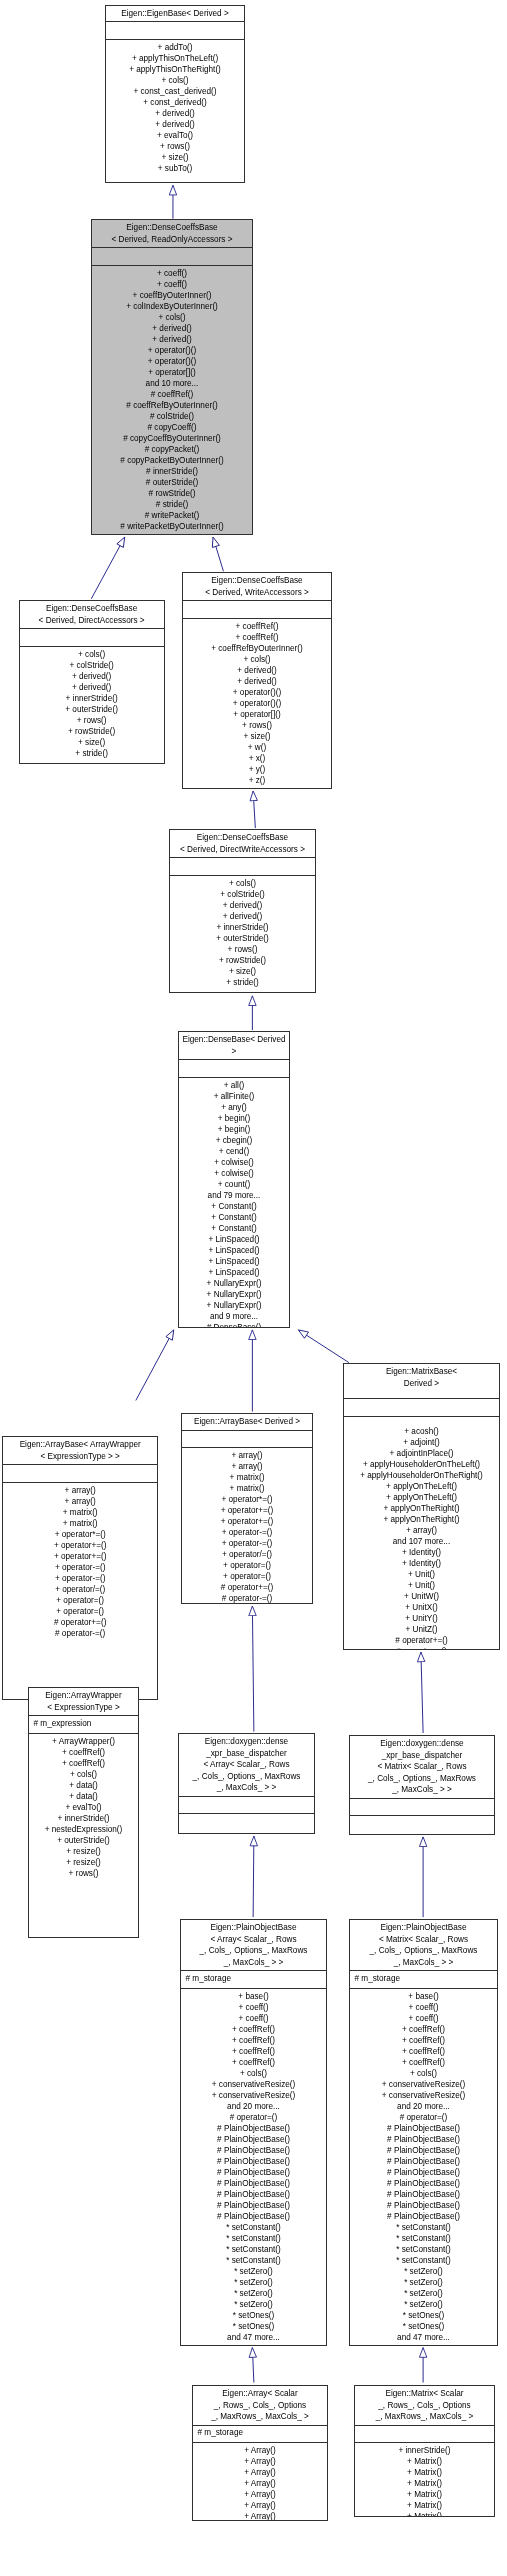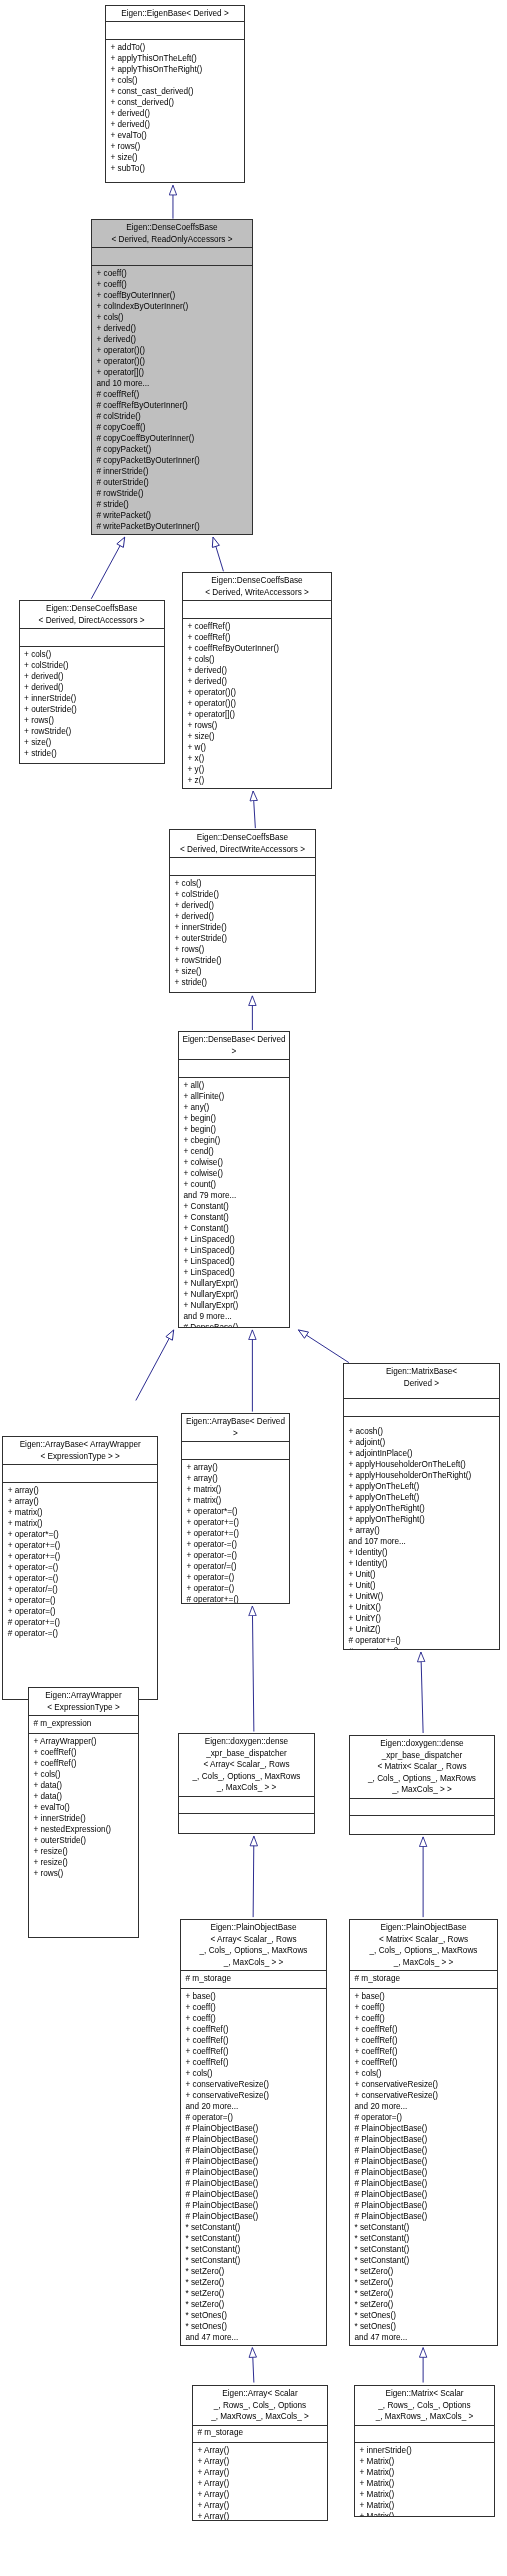--- a/index.html
+++ b/index.html
@@ -60,6 +60,7 @@
     padding: 2.2px 4.5px;
     white-space: pre-line;
     flex: 1 1 auto;
+    text-align: center;
   }
   
   

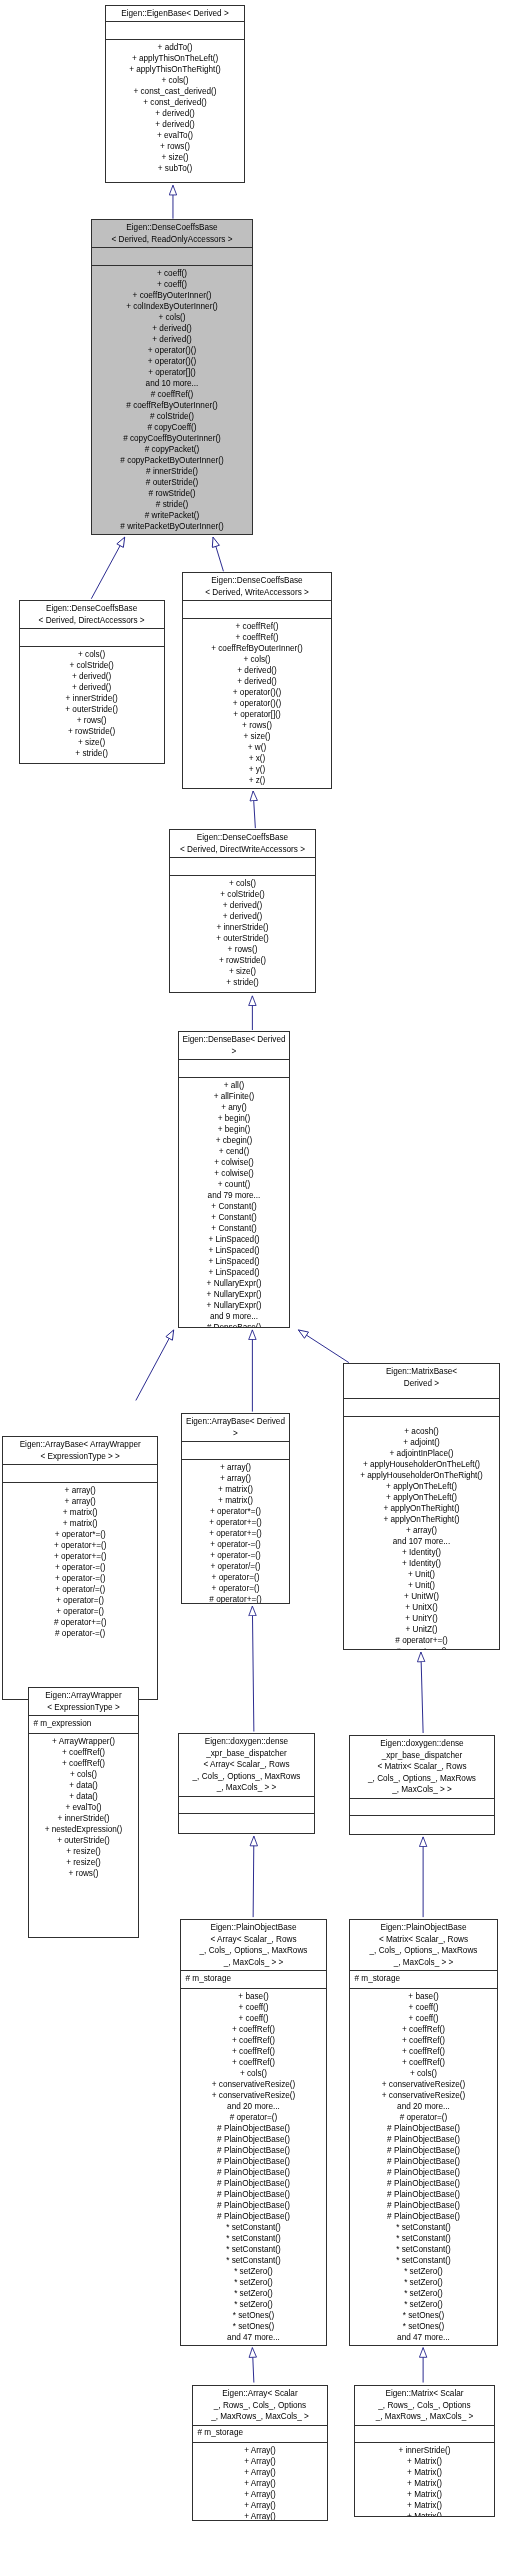--- a/index.html
+++ b/index.html
@@ -71,7 +71,7 @@
   #box-dcb_directwrite  { left: 169px; top: 829px; width: 147px; height: 164px; }
   #box-densebase        { left: 178px; top: 1031px; width: 112px; height: 297px; }
   #box-arraybase_wrapper{ left: 2.2px;   top: 1436px; width: 156px; height: 264px; }
-  #box-arraybase        { left: 181px; top: 1413px; width: 109px; height: 191px; }
+  #box-arraybase        { left: 181px; top: 1413px; width: 132px; height: 191px; }
   #box-matrixbase       { left: 343px; top: 1363px; width: 157px; height: 287px; gap: 7px; }
   #box-arraywrapper     { left: 28px;  top: 1687px; width: 111px; height: 251px; }
   #box-dispatcher_array { left: 178px; top: 1733px; width: 137px; height: 101px; }

